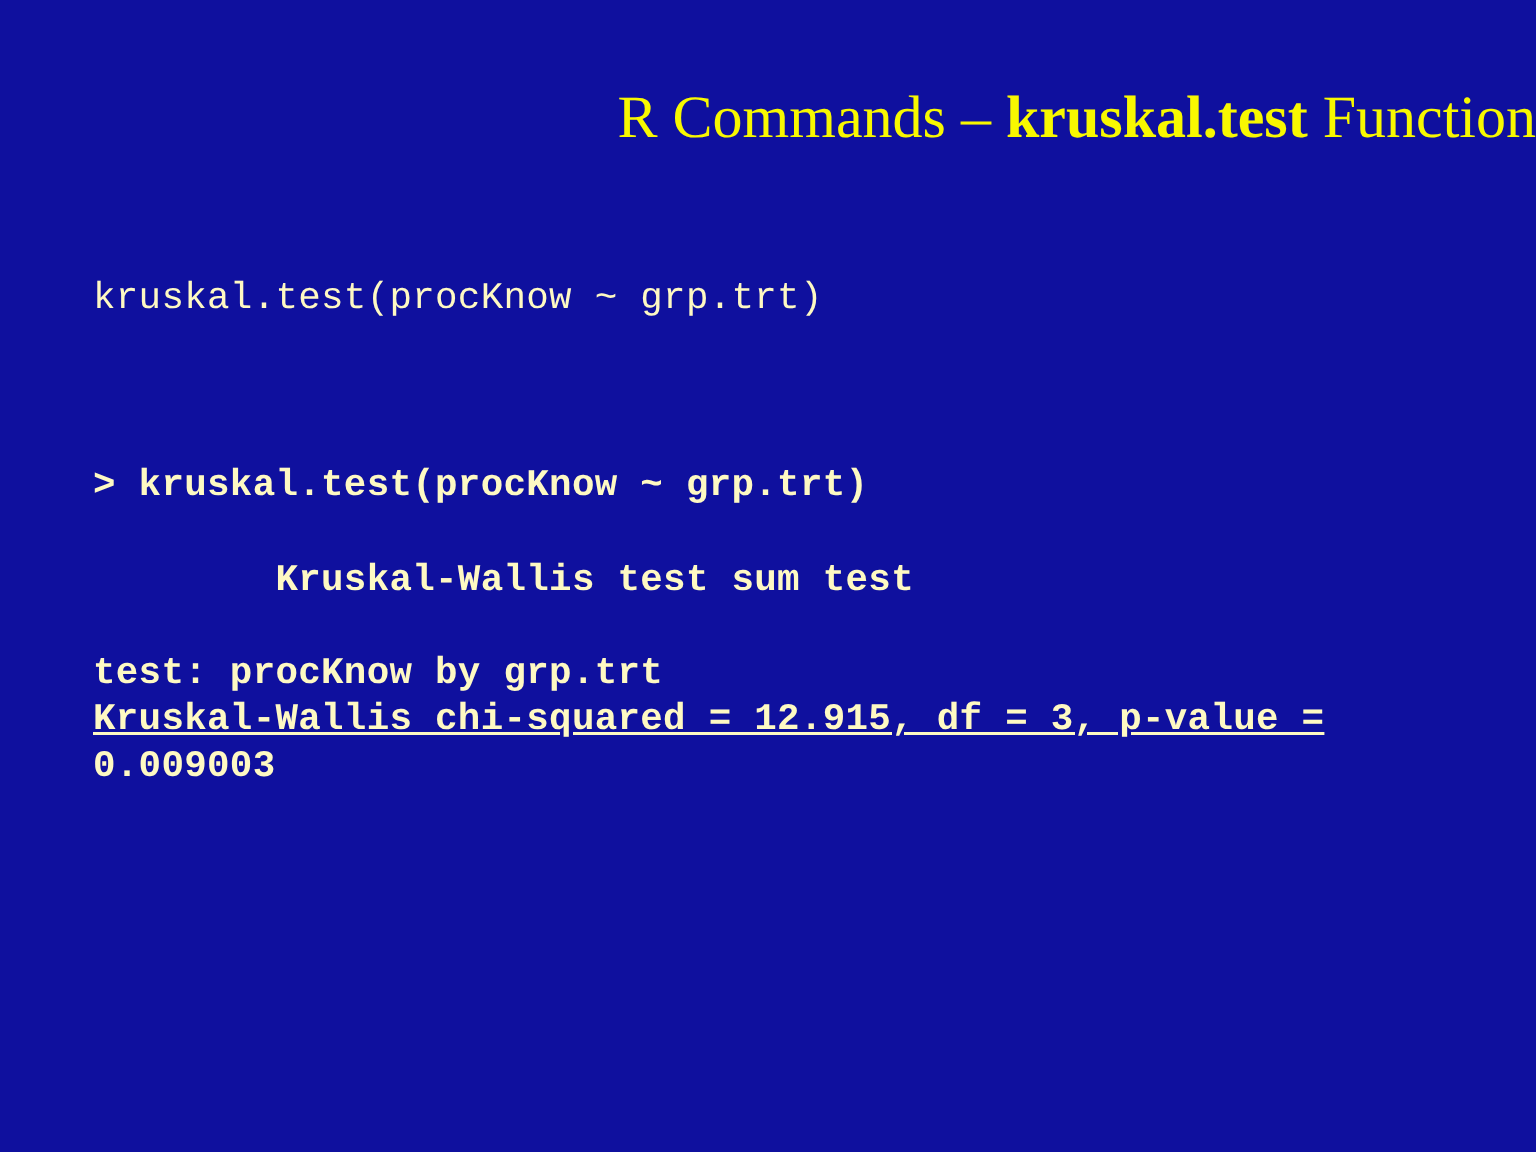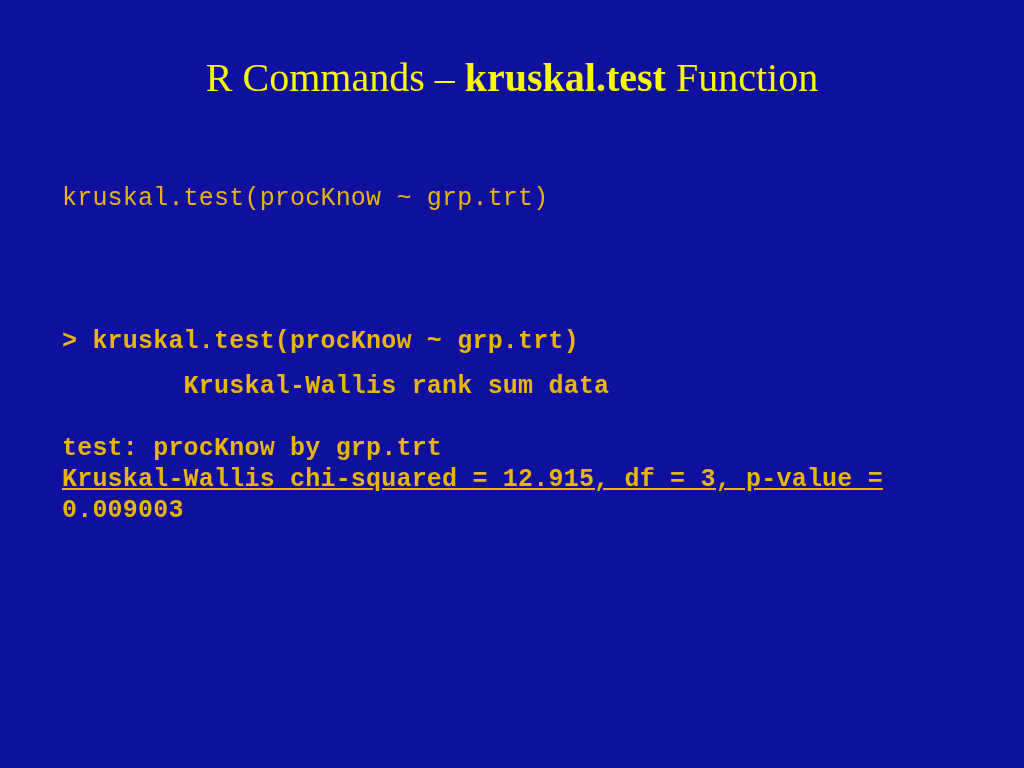--- a/index.html
+++ b/index.html
@@ -19,7 +19,7 @@
       top: 54px;
       left: 0;
       width: 100%;
-      text-align: center;
+      text-align: right;
       color: #f8f800;
       font-family: 'Times New Roman', Times, serif;
       font-size: 40px;

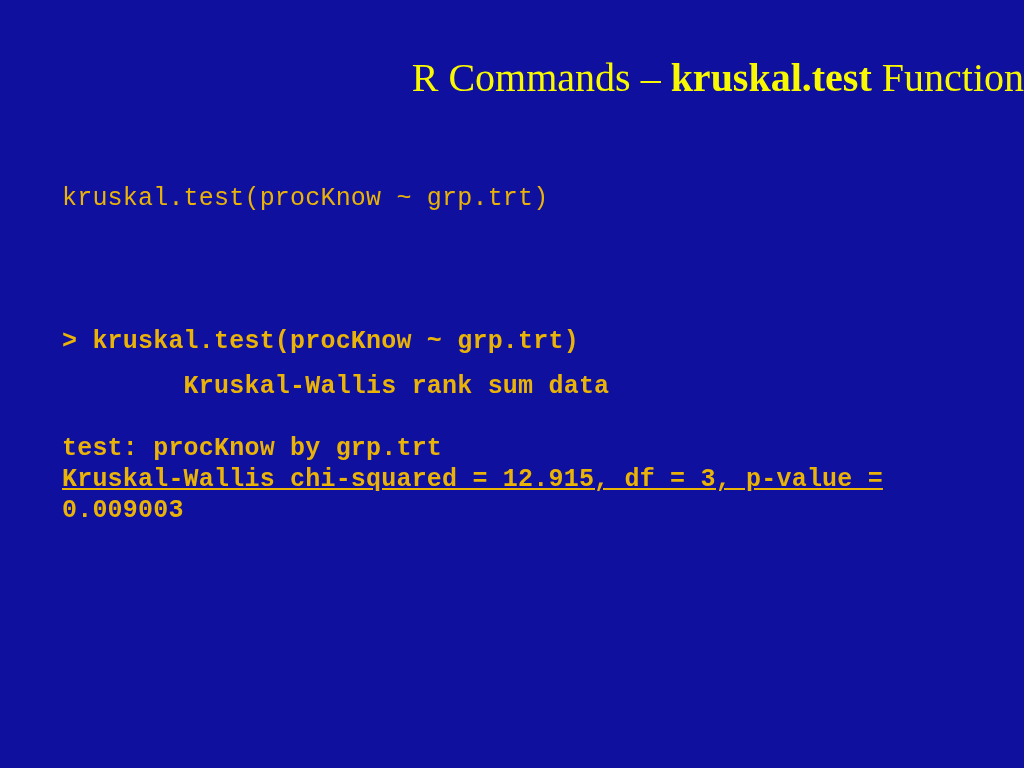--- a/index.html
+++ b/index.html
@@ -31,7 +31,7 @@
     .code-line {
       position: absolute;
       left: 62px;
-      color: #eab308;
+      color: #fef9c3;
       font-family: 'Lucida Console', 'Courier New', monospace;
       font-size: 25px;
       font-weight: normal;

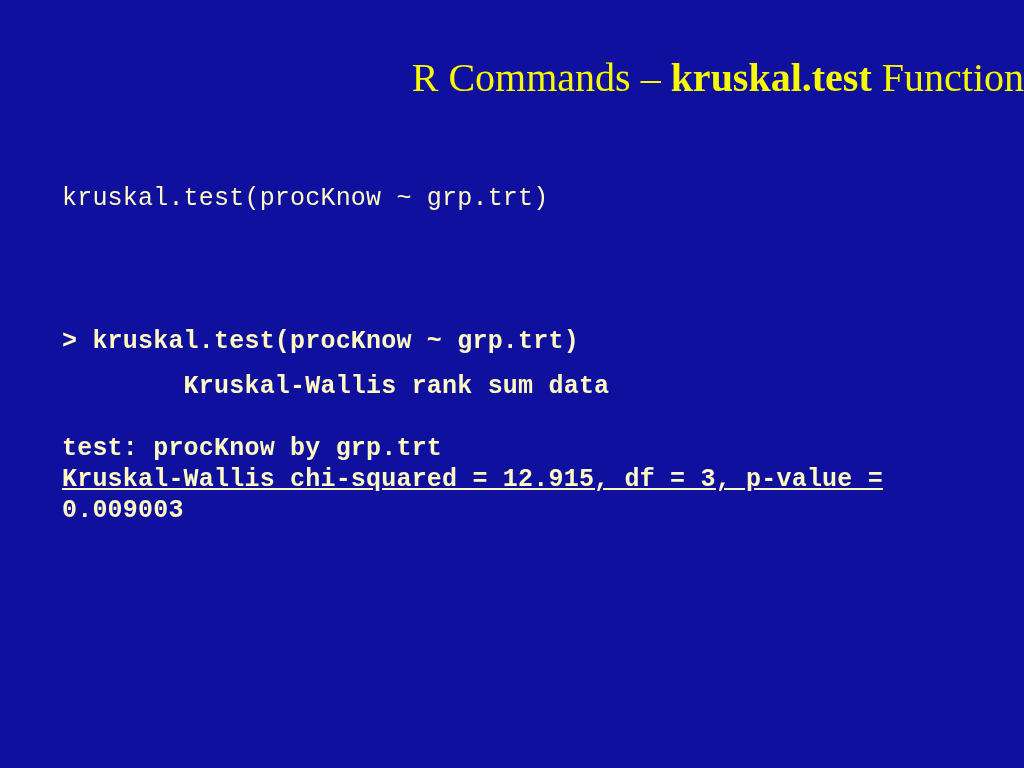--- a/index.html
+++ b/index.html
@@ -41,7 +41,7 @@
       font-weight: bold;
     }
     .line1 { top: 184px; }
-    .line2 { top: 327px; }
+    .line2 { top: 309px; }
     .line3 { top: 372px; }
     .line4 { top: 434px; }
     .line5 { top: 465px; text-decoration: underline; }

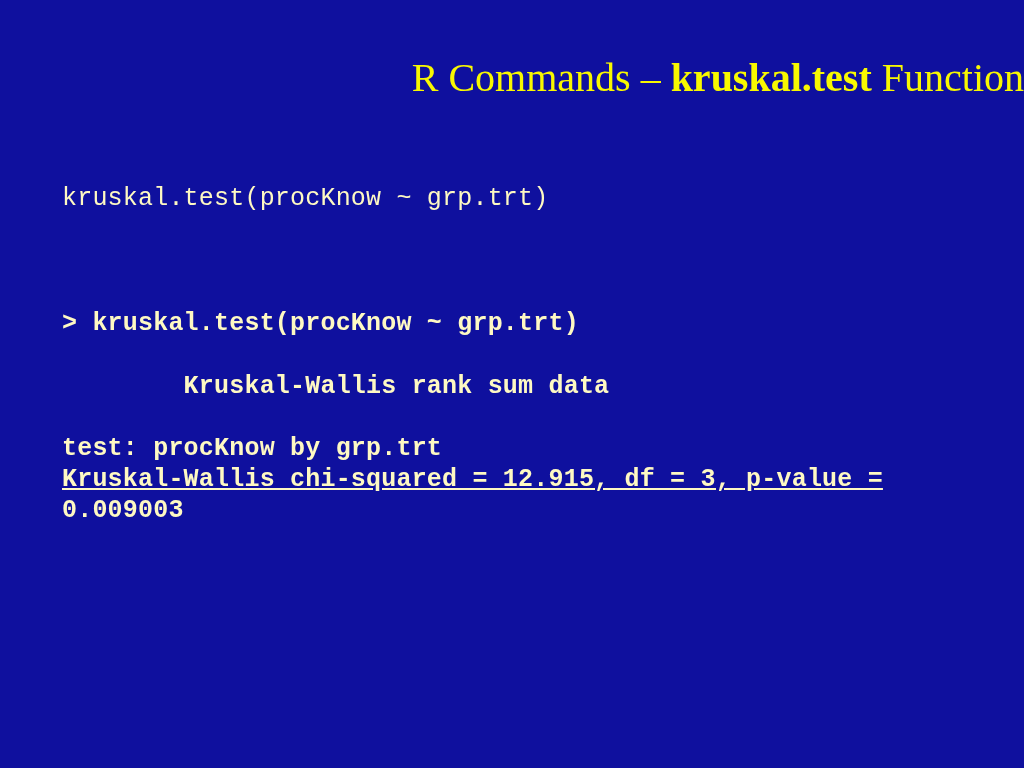--- a/index.html
+++ b/index.html
@@ -62,7 +62,7 @@
 <div class="code-line bold line2">&gt; kruskal.test(procKnow ~ grp.trt)</div>
 
 <div class="code-line bold line3 indent">
-    <pre style="font-family:inherit;margin:0;">        Kruskal-Wallis rank sum data</pre>
+    <pre style="font-family:inherit;margin:0;">        Kruskal-Wallis test sum test</pre>
   </div>
 
 <div class="code-line bold line4">test:  procKnow by grp.trt</div>

